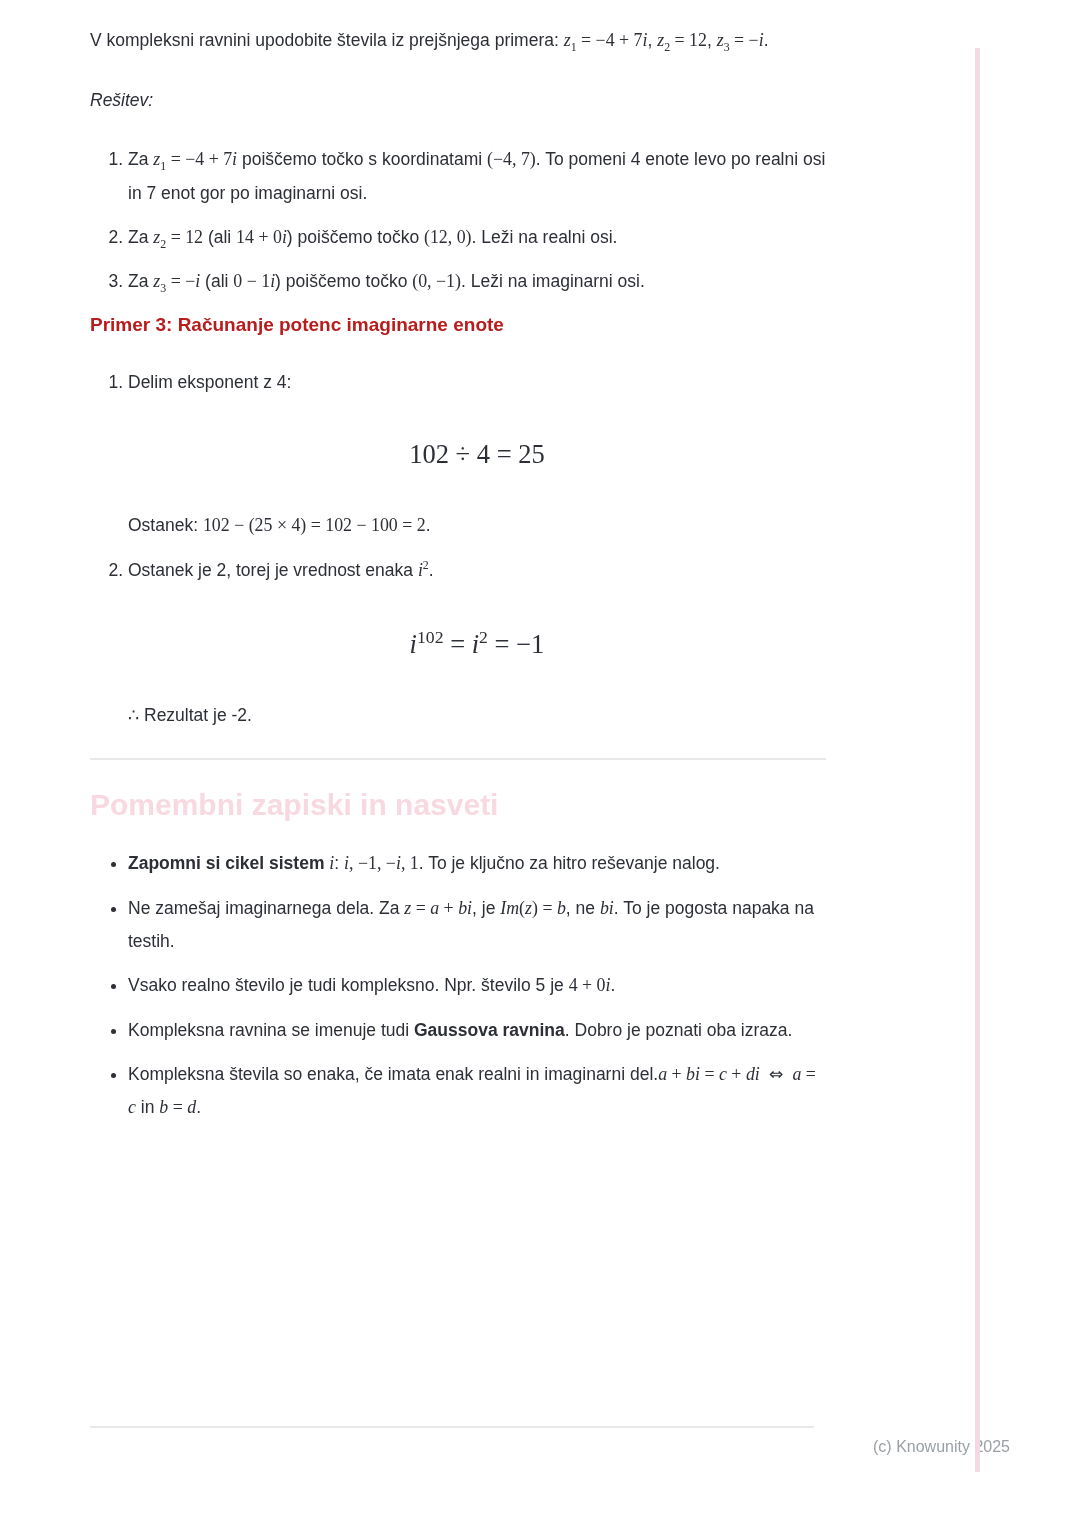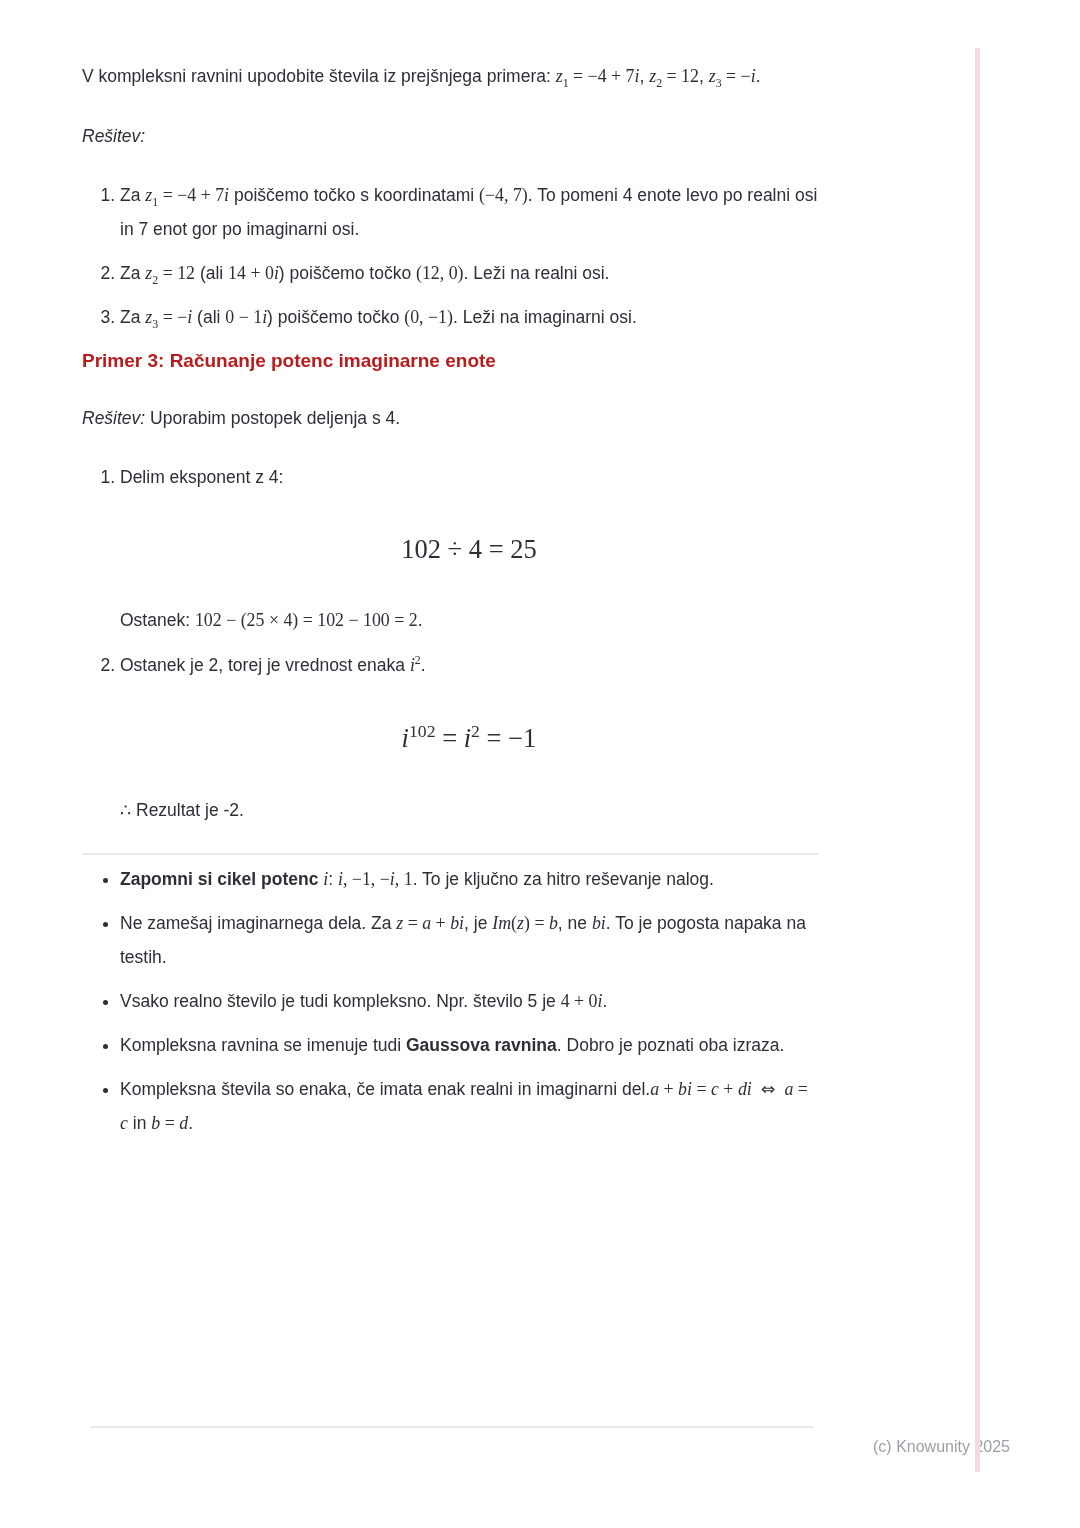--- a/index.html
+++ b/index.html
@@ -17,7 +17,7 @@
     font-family:"Liberation Sans", sans-serif;
     font-size:17.5px;line-height:1.88;
   }
-  .page{position:absolute;left:82px;top:0;width:736px;padding-top:60px;}
+  .page{position:absolute;left:90px;top:0;width:736px;padding-top:24px;}
   p{margin:0 0 26px;}
   ol,ul{margin:0 0 12px;padding-left:38px;}
   li{margin:8px 0 11px;}

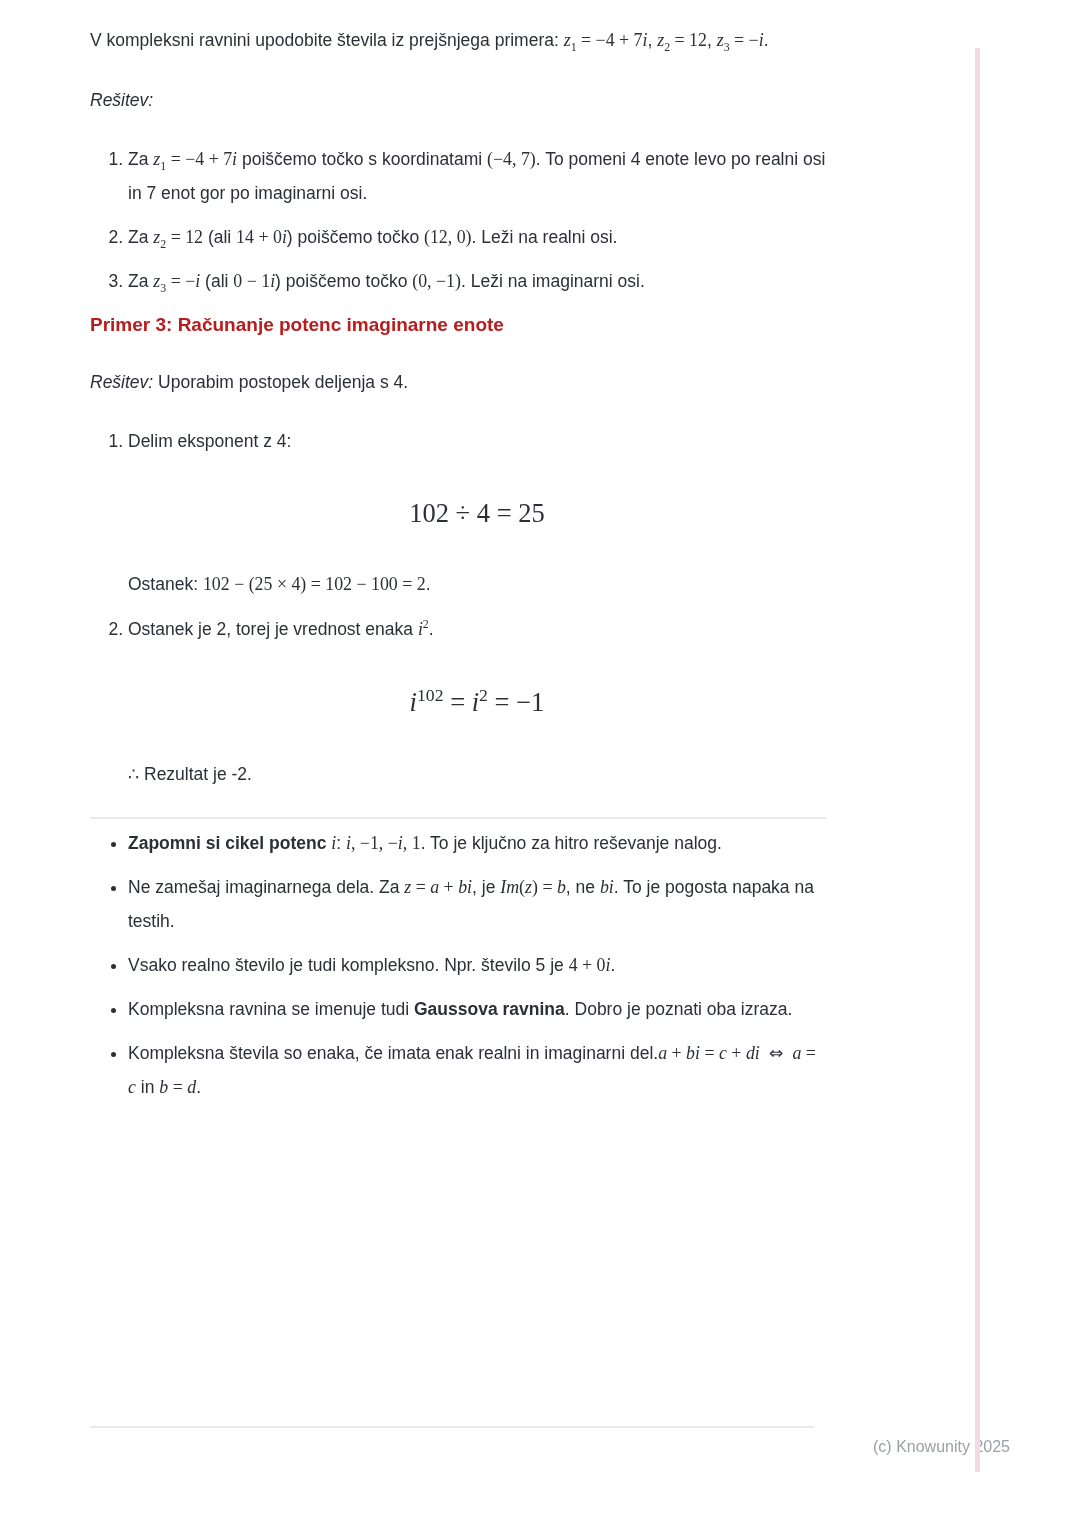--- a/index.html
+++ b/index.html
@@ -59,7 +59,6 @@
   <h3>Primer 3: Računanje potenc imaginarne enote</h3>
 
 
-  <p><span class="seg-i">Rešitev:</span><span> Uporabim postopek deljenja s 4.</span></p>
 
   <ol>
     <li>

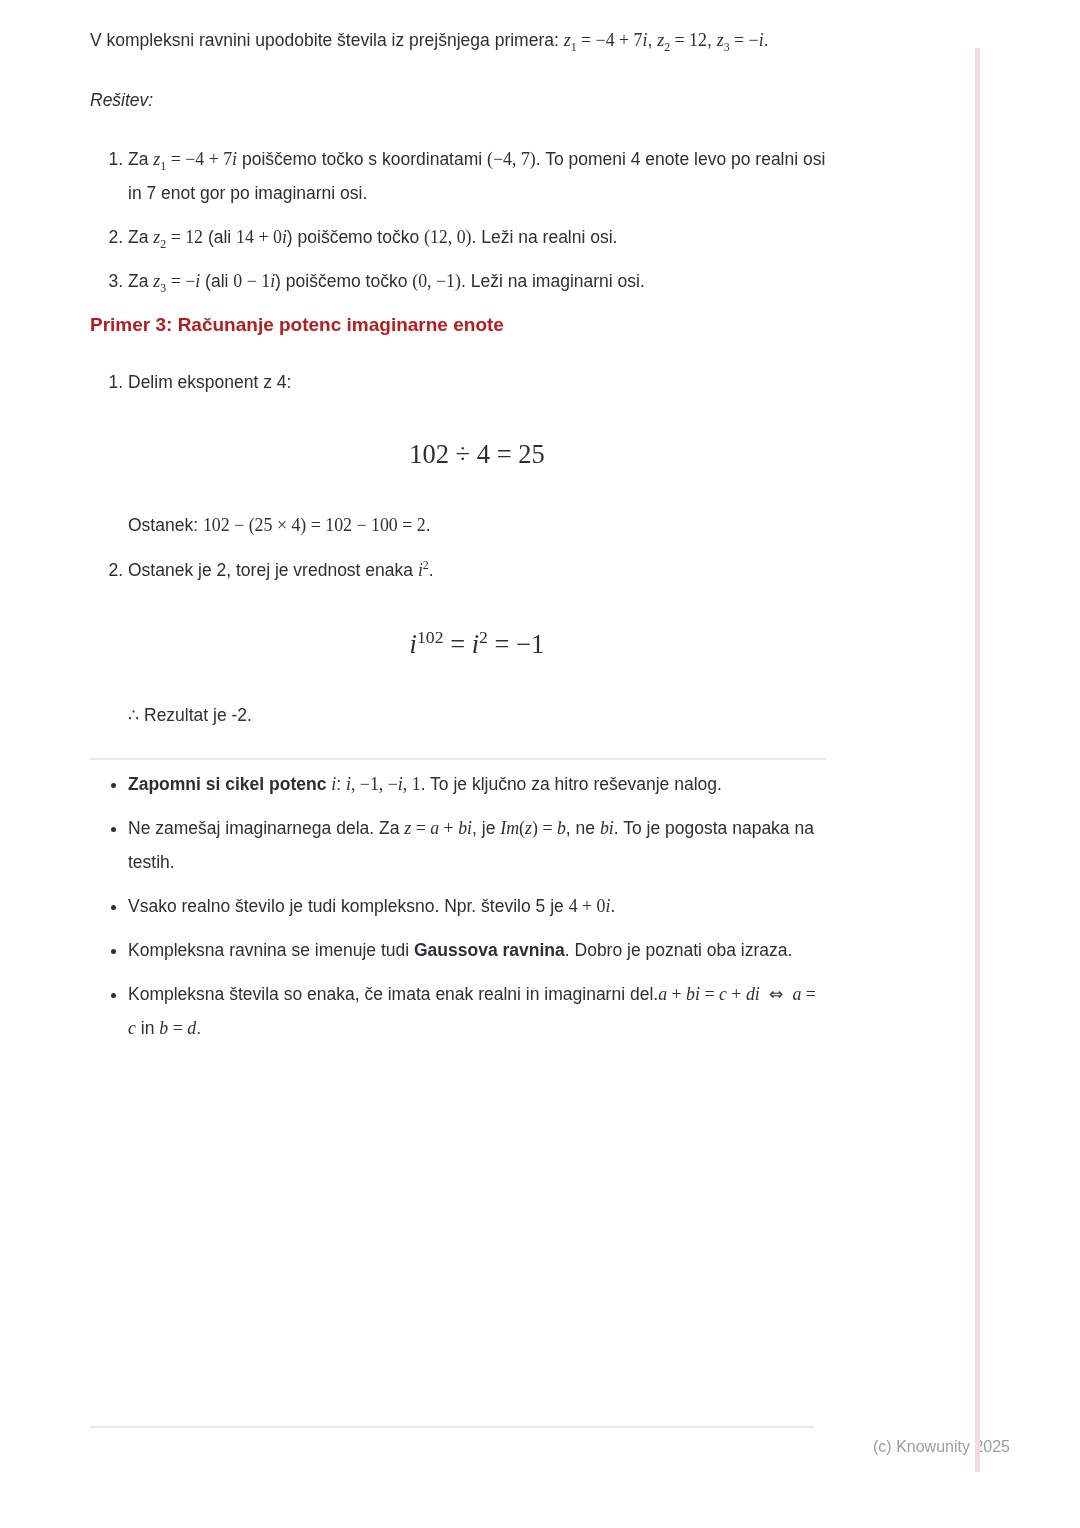--- a/index.html
+++ b/index.html
@@ -76,6 +76,7 @@
 
   <hr>
 
+  <h2>Pomembni zapiski in nasveti</h2>
 
   <ul>
       <li><span class="seg-b">Zapomni si cikel potenc </span><span class="seg-v">i</span><span>: </span><span class="seg-v">i</span><span class="seg-m">, −1, −</span><span class="seg-v">i</span><span class="seg-m">, 1</span><span>. To je ključno za hitro reševanje nalog.</span></li>

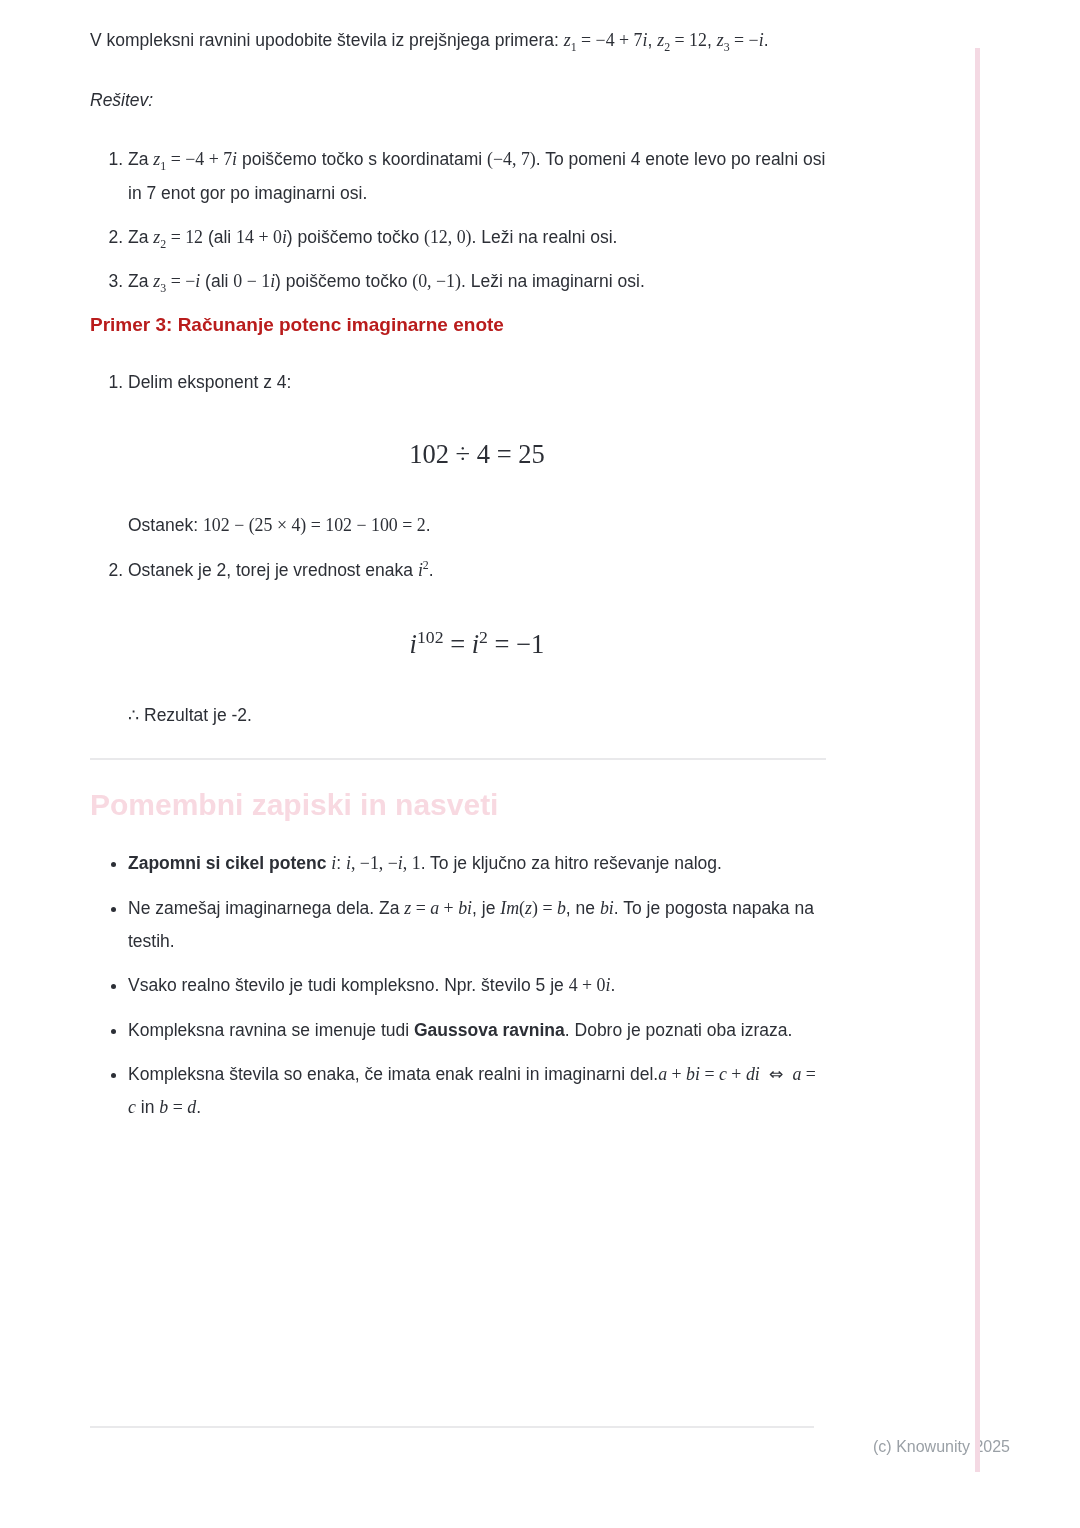--- a/index.html
+++ b/index.html
@@ -79,7 +79,7 @@
   <h2>Pomembni zapiski in nasveti</h2>
 
   <ul>
-      <li><span class="seg-b">Zapomni si cikel potenc </span><span class="seg-v">i</span><span>: </span><span class="seg-v">i</span><span class="seg-m">, −1, −</span><span class="seg-v">i</span><span class="seg-m">, 1</span><span>. To je ključno za hitro reševanje nalog.</span></li>
+      <li><span class="seg-b">Zapomni si cikel sistem </span><span class="seg-v">i</span><span>: </span><span class="seg-v">i</span><span class="seg-m">, −1, −</span><span class="seg-v">i</span><span class="seg-m">, 1</span><span>. To je ključno za hitro reševanje nalog.</span></li>
       <li><span>Ne zamešaj imaginarnega dela. Za </span><span class="seg-v">z</span><span class="seg-m"> = </span><span class="seg-v">a</span><span class="seg-m"> + </span><span class="seg-v">bi</span><span>, je </span><span class="seg-v">Im</span><span class="seg-m">(</span><span class="seg-v">z</span><span class="seg-m">) = </span><span class="seg-v">b</span><span>, ne </span><span class="seg-v">bi</span><span>. To je pogosta napaka na testih.</span></li>
       <li><span>Vsako realno število je tudi kompleksno. Npr. število 5 je </span><span class="seg-m">4 + 0</span><span class="seg-v">i</span><span>.</span></li>
       <li><span>Kompleksna ravnina se imenuje tudi </span><span class="seg-b">Gaussova ravnina</span><span>. Dobro je poznati oba izraza.</span></li>

